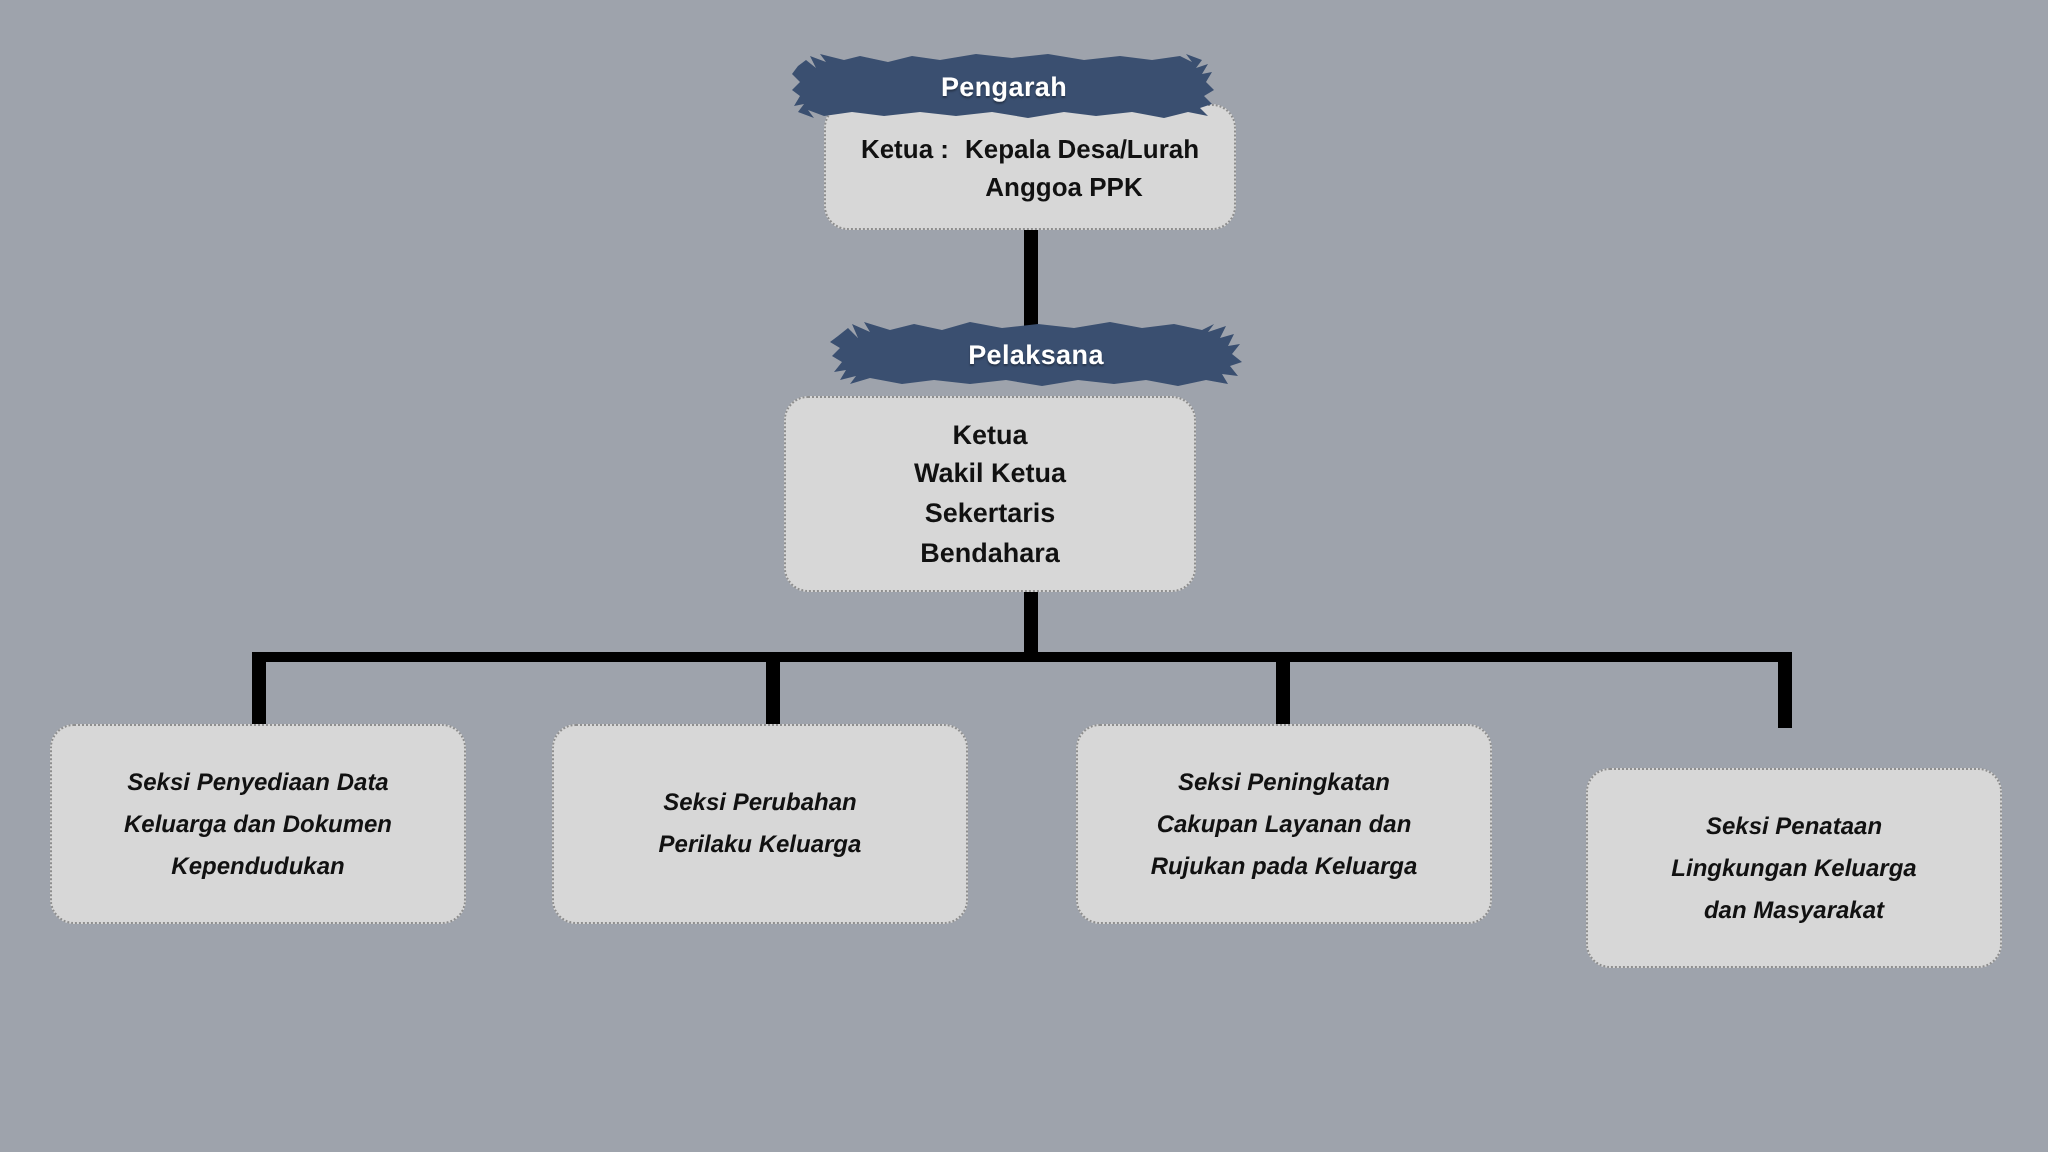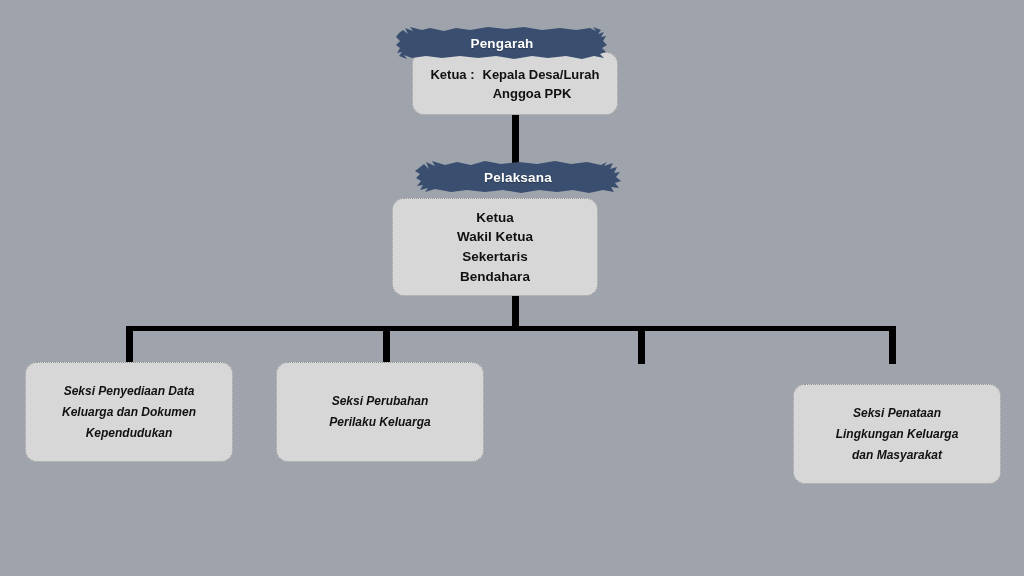--- a/index.html
+++ b/index.html
@@ -194,6 +194,15 @@
     </div>
   </div>
 
+  <div class="node seksi" id="seksi-3">
+    <div class="node-body">
+      <div class="node-lines">
+        <div class="line">Seksi Peningkatan</div>
+        <div class="line">Cakupan Layanan dan</div>
+        <div class="line">Rujukan pada Keluarga</div>
+      </div>
+    </div>
+  </div>
 
   <div class="node seksi" id="seksi-4">
     <div class="node-body">

